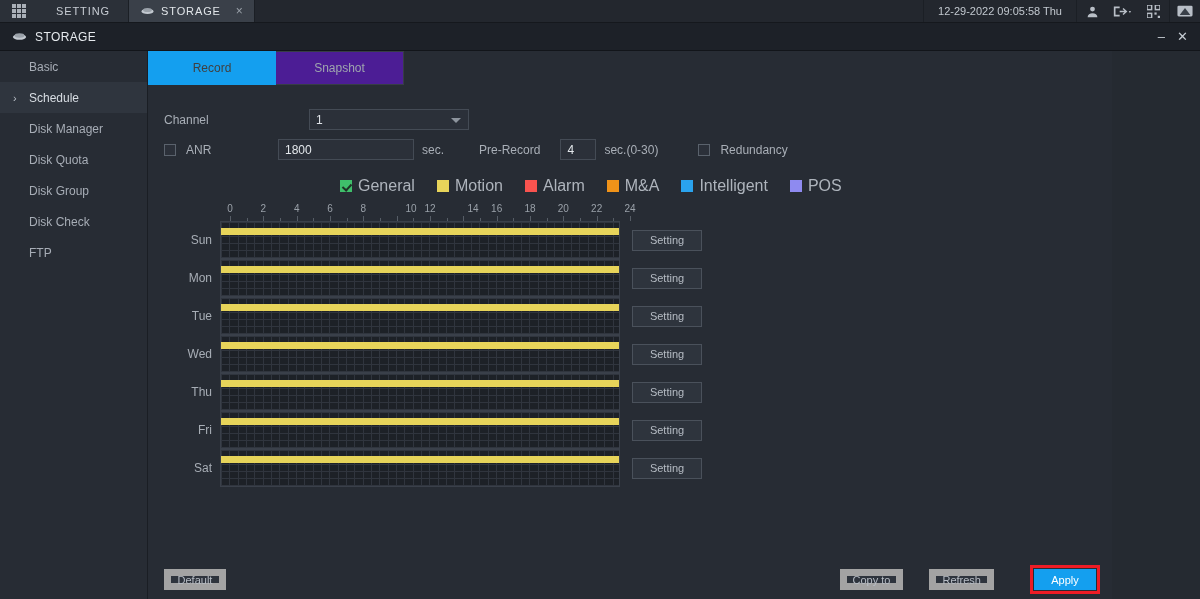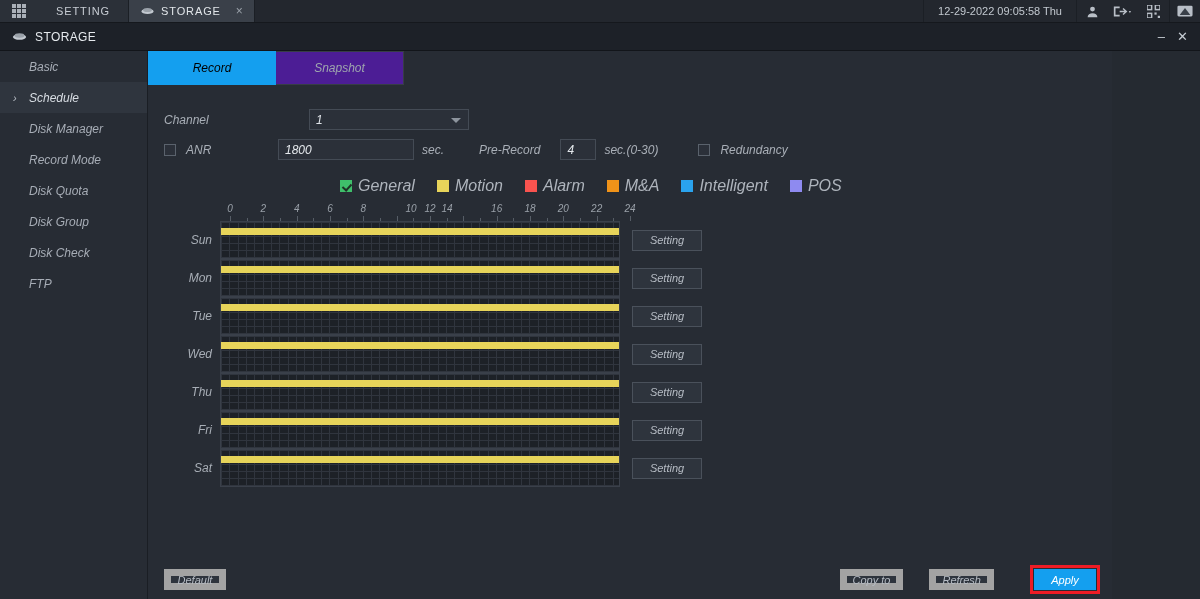--- a/index.html
+++ b/index.html
@@ -67,7 +67,7 @@
   .win-ctrls span { color: #c8ced5; font-size: 13px; line-height: 1; }
 
   
-  .body-wrap { display: flex; width: 1112px; height: 548px; font-style: italic; }
+  .body-wrap { display: flex; width: 1112px; height: 548px; }
 
   .sidebar {
     width: 148px; background: #272c34;

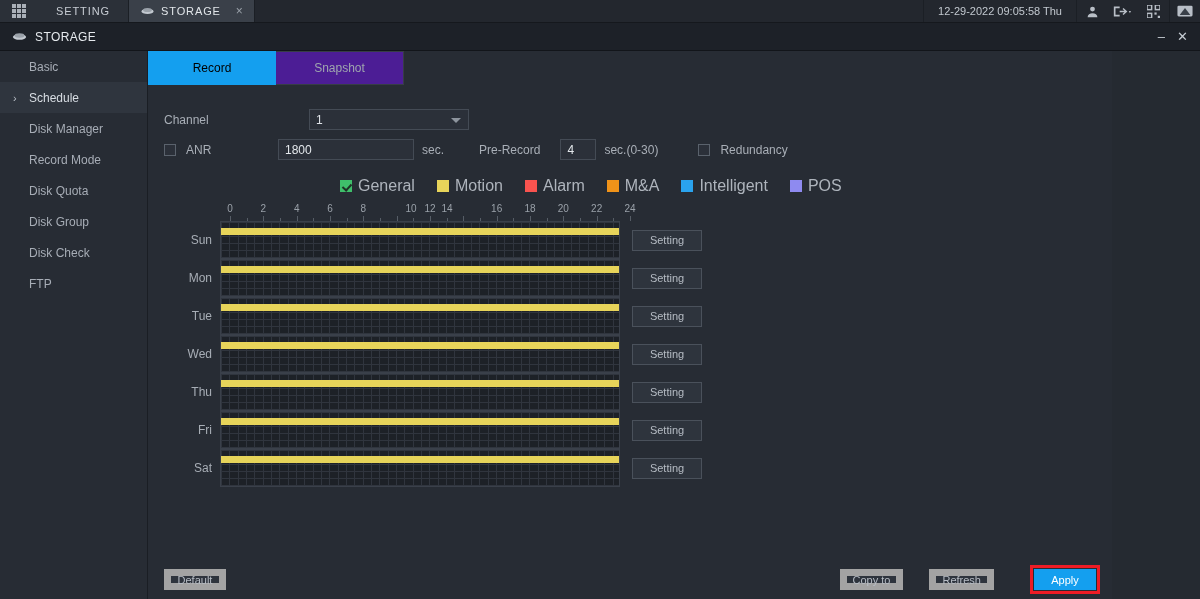--- a/index.html
+++ b/index.html
@@ -101,7 +101,7 @@
   }
   .tabs .tab:first-child { border-left: 1px solid #373d46; }
   .tabs .tab.active {
-    background: #149fef; color: #000000; border-color: #149fef;
+    background: #149fef; color: #404040; border-color: #149fef;
   }
 
   .panel { padding: 0 0 0 16px; flex: 1; position: relative; }

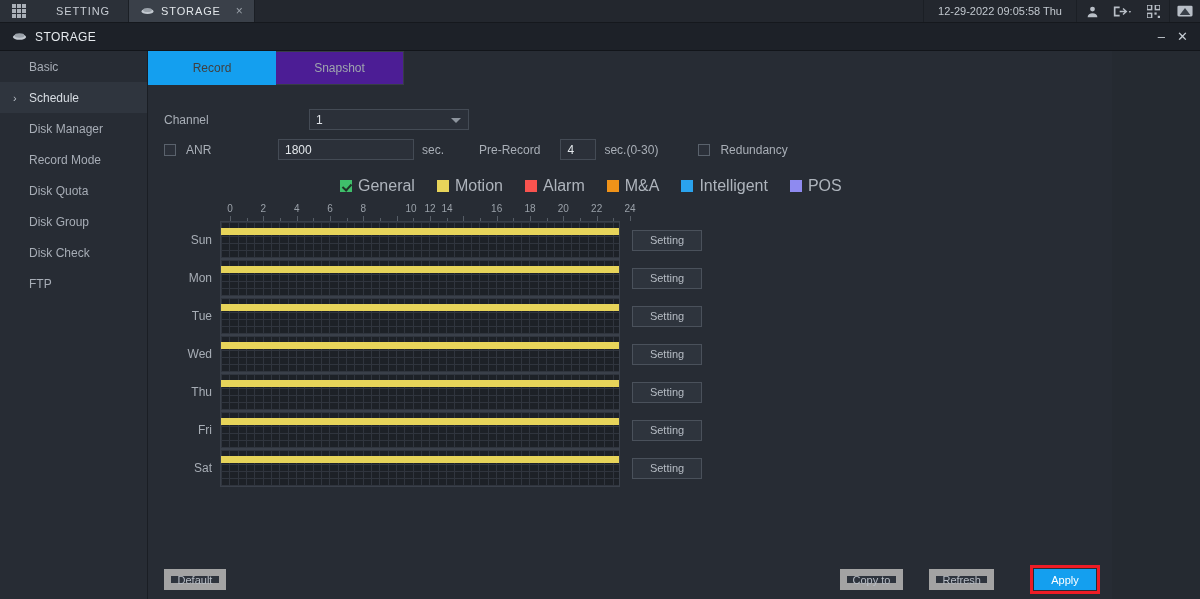--- a/index.html
+++ b/index.html
@@ -284,9 +284,6 @@
     </div>
     <div class="side-item">
       <span>Disk Manager</span>
-    </div>
-    <div class="side-item">
-      <span>Record Mode</span>
     </div>
     <div class="side-item">
       <span>Disk Quota</span>

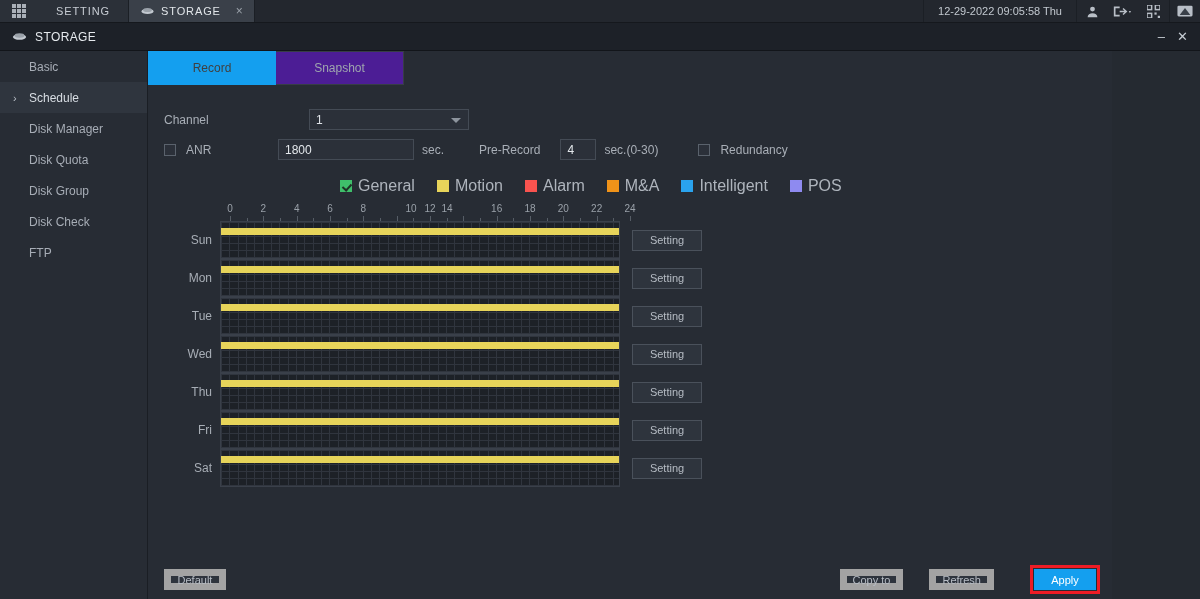--- a/index.html
+++ b/index.html
@@ -375,7 +375,7 @@
           <span class="tk" style="left: 133.333px;">8</span>
           <span class="tk" style="left: 181px;">10</span>
           <span class="tk" style="left: 200px;">12</span>
-          <span class="tk" style="left: 217px;">14</span>
+          <span class="tk" style="left: 243px;">14</span>
           <span class="tk" style="left: 266.667px;">16</span>
           <span class="tk" style="left: 300px;">18</span>
           <span class="tk" style="left: 333.333px;">20</span>

